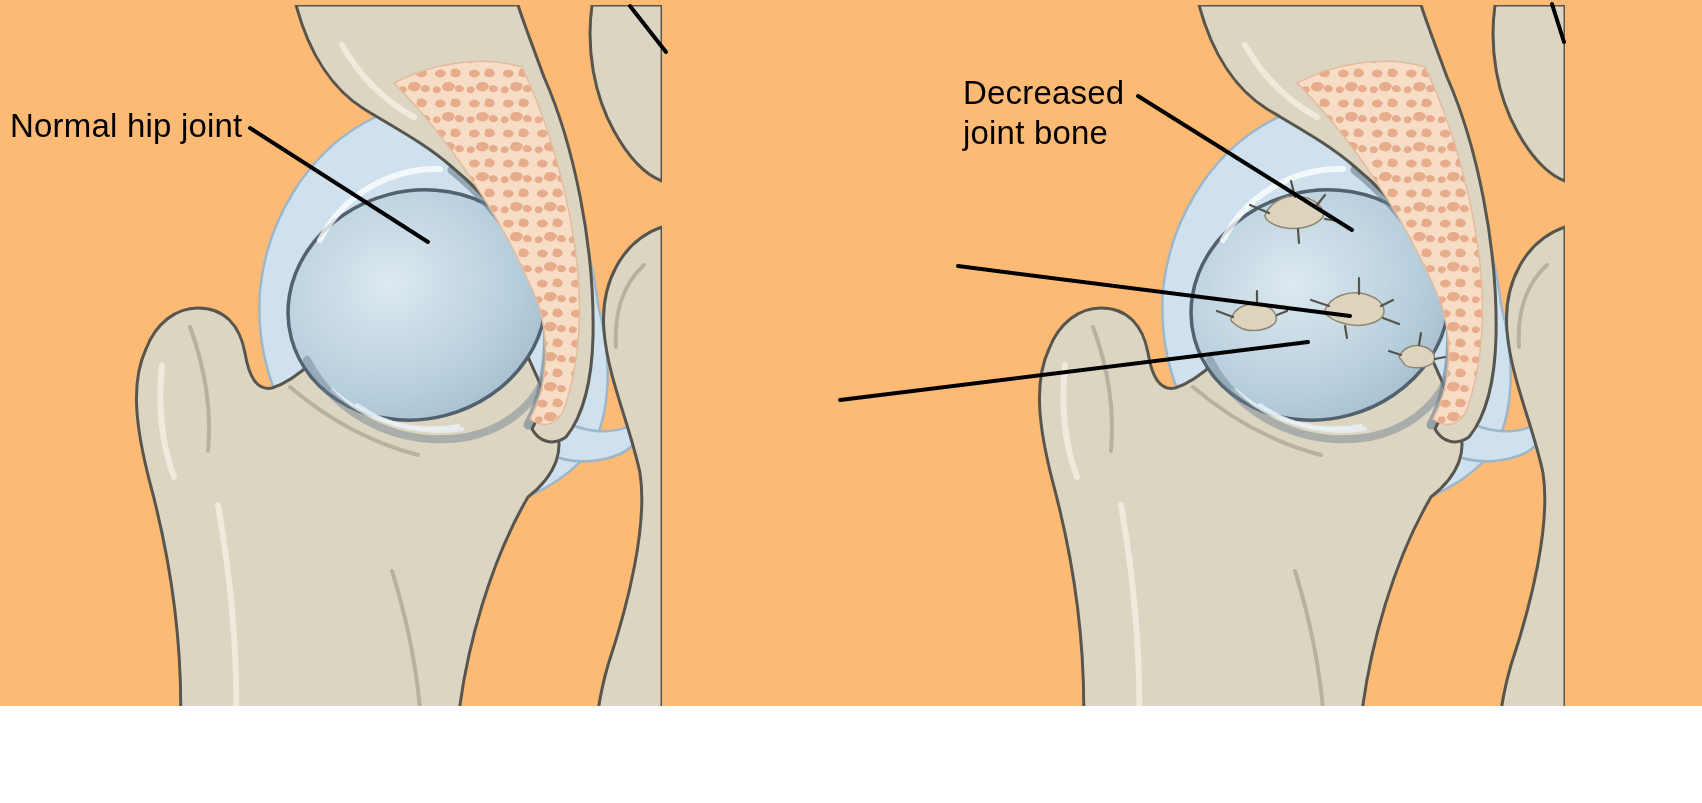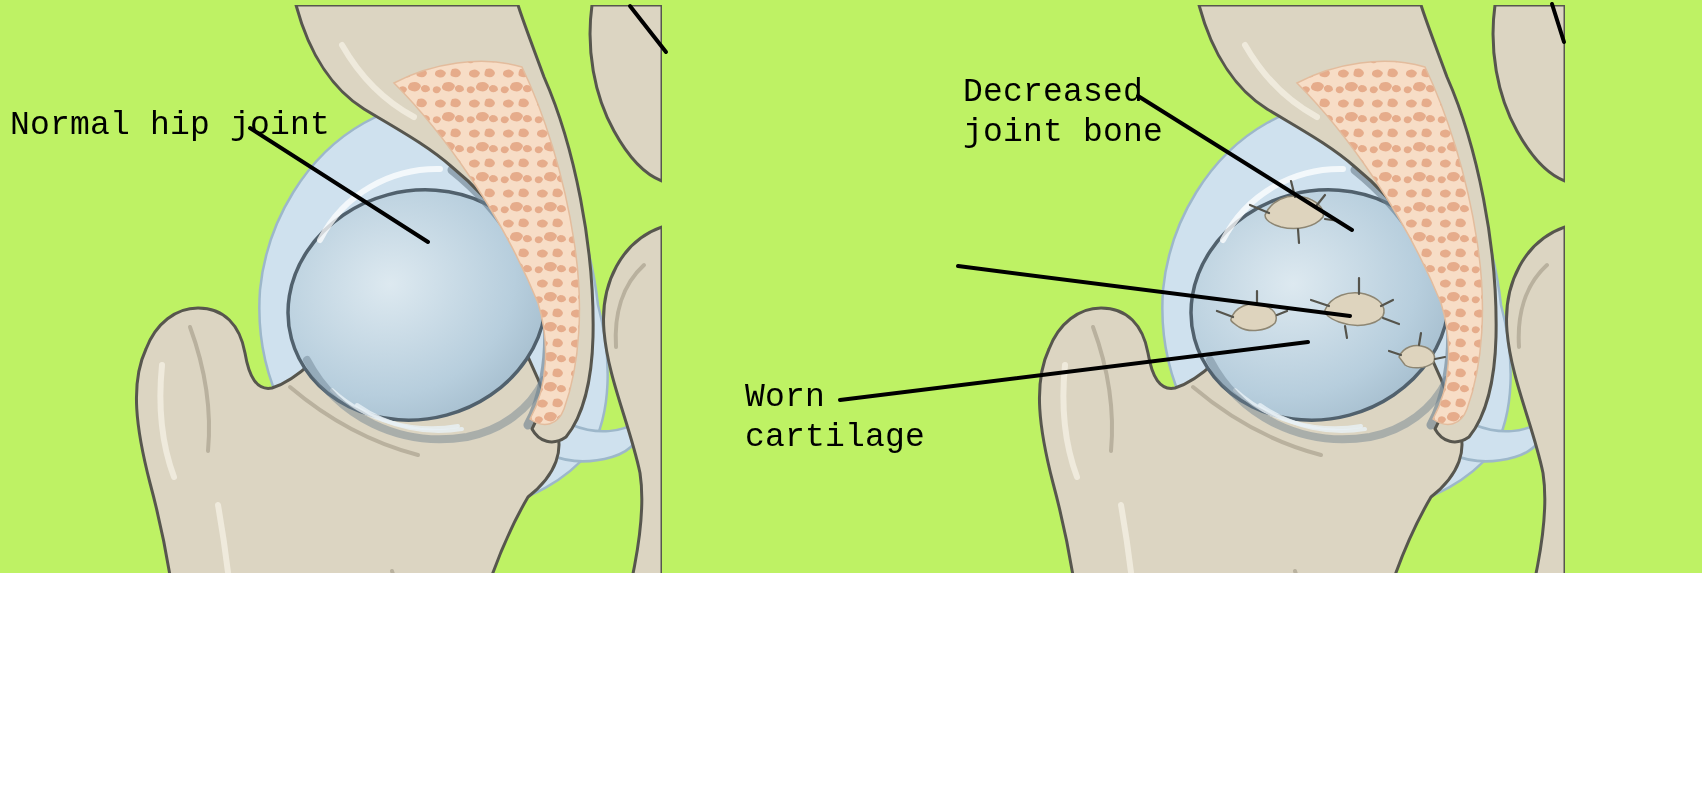--- a/index.html
+++ b/index.html
@@ -5,10 +5,10 @@
   html,body{margin:0;padding:0;background:#ffffff;}
   .canvas{
     position:relative;
-    width:1702px;height:573px;
-    background:#bef264;
+    width:1702px;height:706px;
+    background:#fdba74;
     overflow:hidden;
-    font-family:Liberation Mono, monospace;
+    font-family:Liberation Sans, sans-serif;
   }
   .panel-svg{position:absolute;top:5px;width:570px;height:735px;}
   #left-panel{left:92px;}

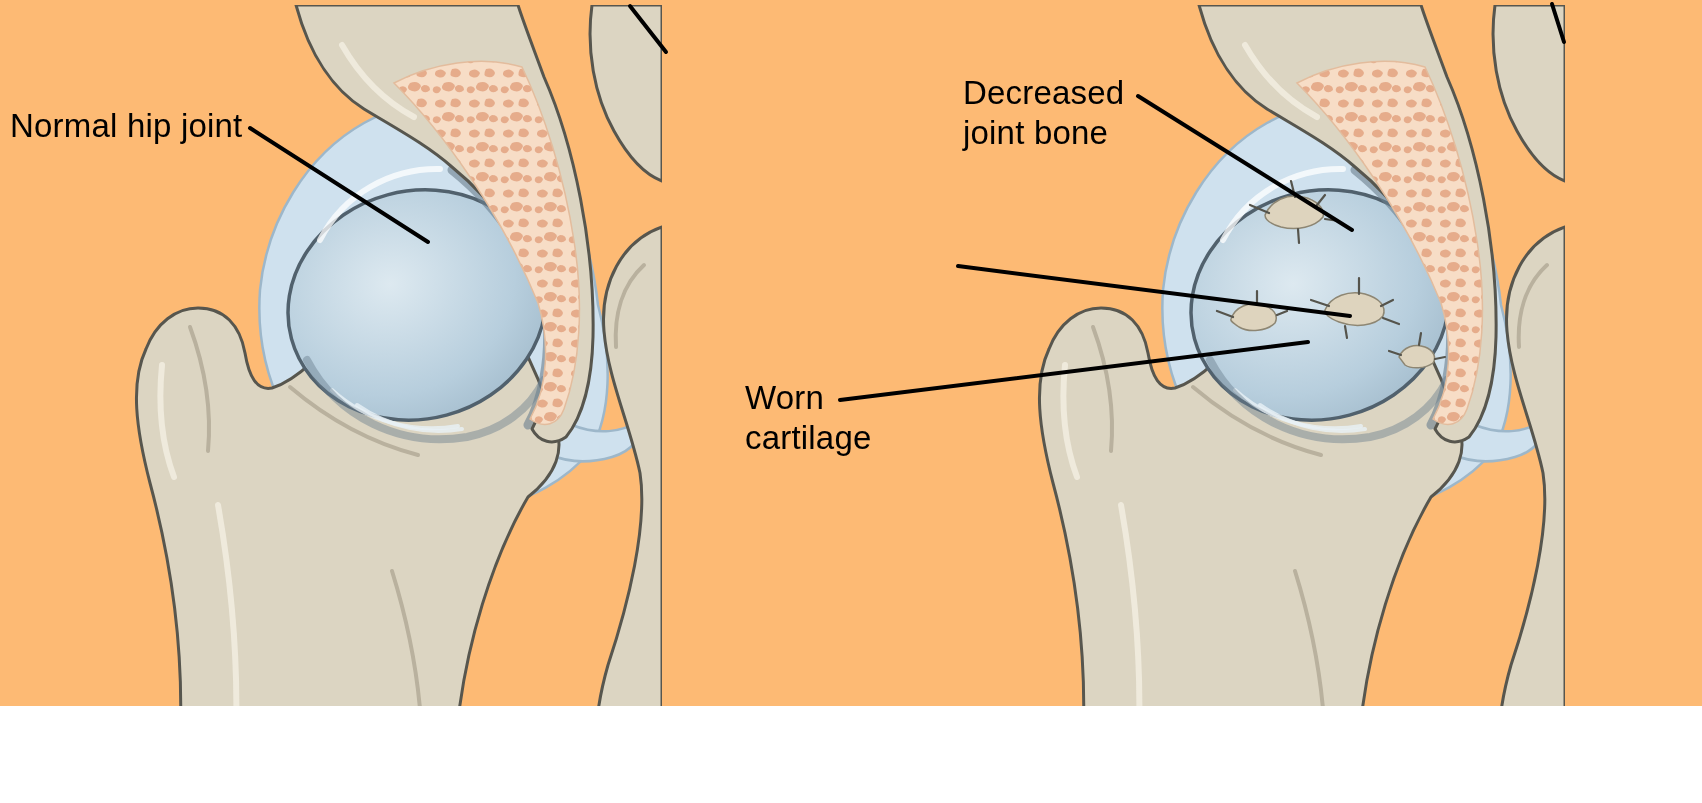--- a/index.html
+++ b/index.html
@@ -124,8 +124,6 @@
 joint bone</div>
 
 
-  <div class="label" id="label-worn-cartilage">Worn
-cartilage</div>
 
   <svg class="overlay-svg">
     <line class="leader" x1="250" y1="128" x2="428" y2="242"></line>

